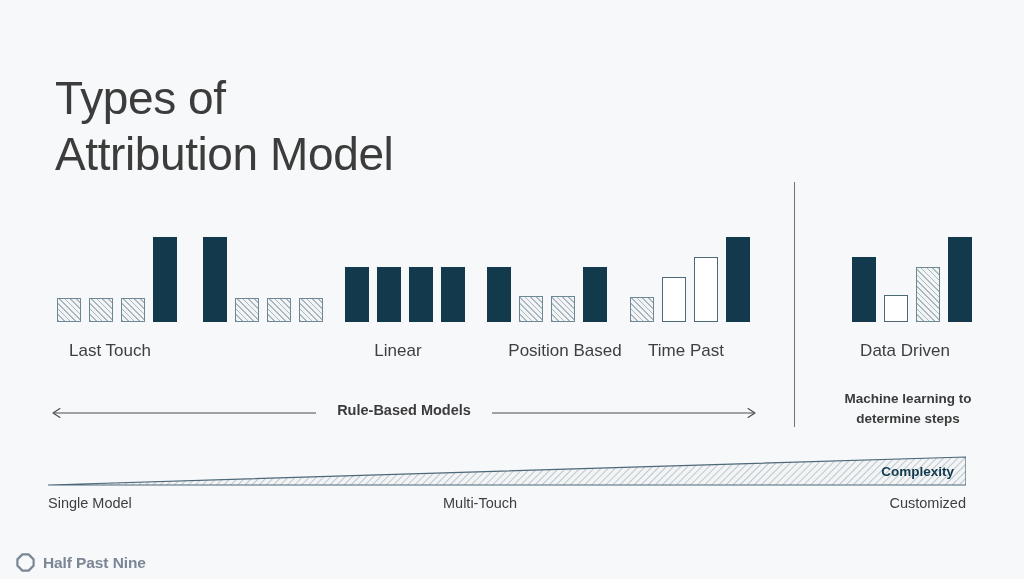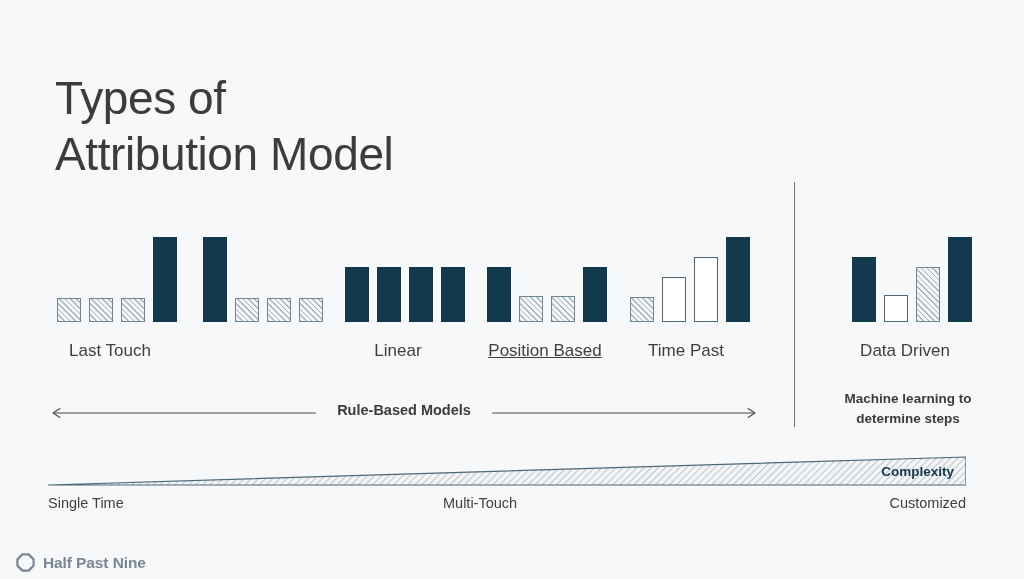--- a/index.html
+++ b/index.html
@@ -210,7 +210,7 @@
         <div class="bar hatch" style="left: 64px; width: 24px; height: 26px;"></div>
         <div class="bar solid" style="left: 96px; width: 24px; height: 55px;"></div>
       </div>
-      <div class="model-label" style="left: 425px; width: 240px; text-decoration: underline;">Position Based</div>
+      <div class="model-label" style="left: 445px; width: 240px;">Position Based</div>
       <div class="bars" style="left: 630px; top: 210px; width: 120px;">
         <div class="bar hatch" style="left: 0px; width: 24px; height: 25px;"></div>
         <div class="bar outline" style="left: 32px; width: 24px; height: 45px;"></div>

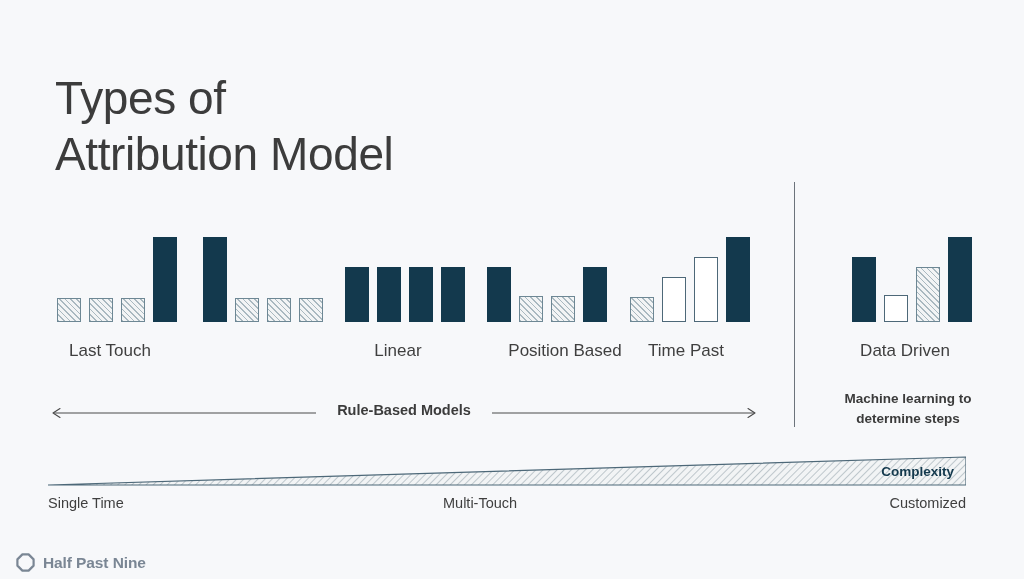--- a/index.html
+++ b/index.html
@@ -255,7 +255,7 @@
     <div id="complexity-label">Complexity</div>
   </div>
 
-  <div id="scale-left" class="scale-label">Single Time</div>
+  <div id="scale-left" class="scale-label">Single Model</div>
   <div id="scale-mid" class="scale-label">Multi-Touch</div>
   <div id="scale-right" class="scale-label">Customized</div>
 

